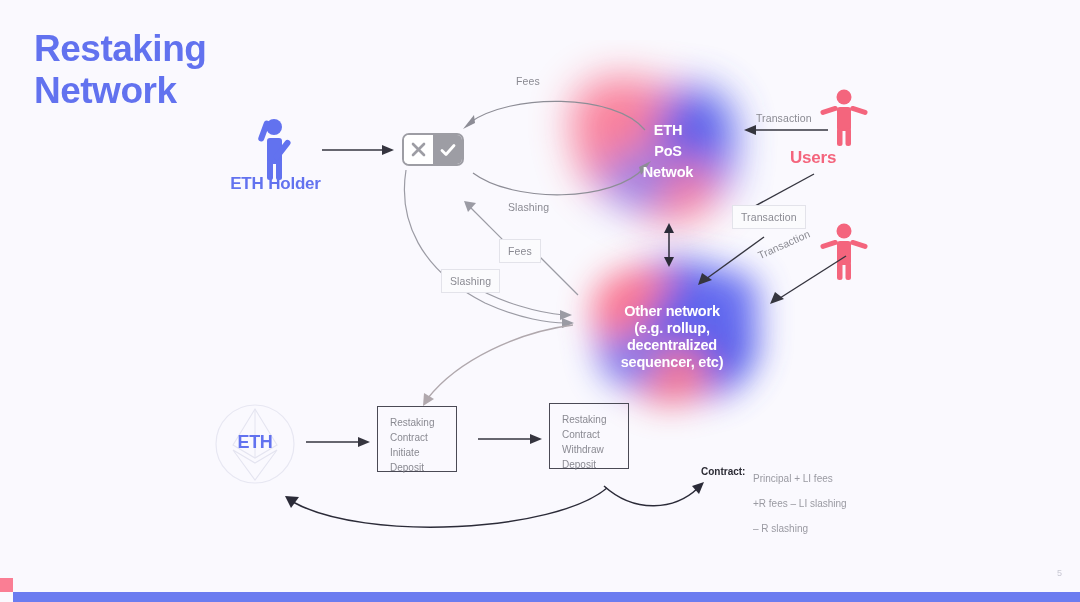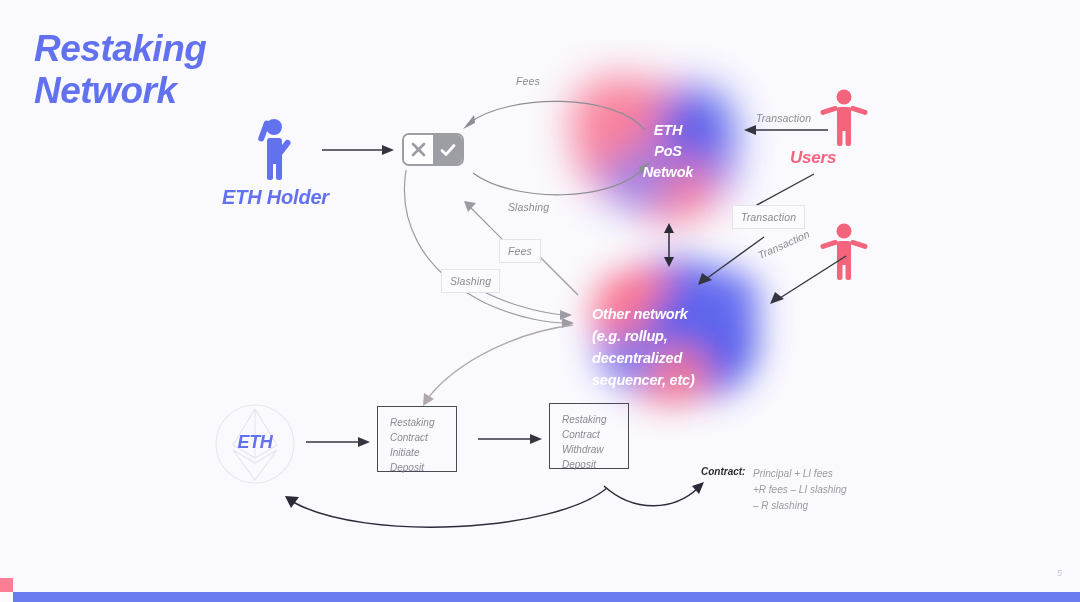--- a/index.html
+++ b/index.html
@@ -10,7 +10,7 @@
     overflow:hidden;
     position:relative;
   }
-  #stage{position:absolute;inset:0;width:1080px;height:602px;font-style:italic;}
+  #stage{position:absolute;inset:0;width:1080px;height:602px;}
 
   
   #title{

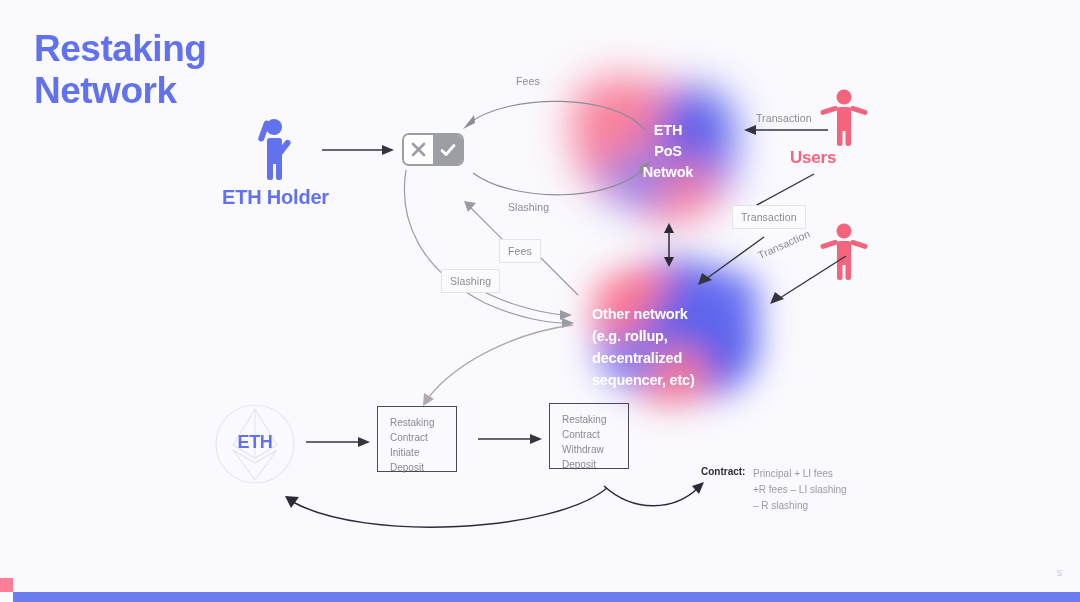--- a/index.html
+++ b/index.html
@@ -25,8 +25,8 @@
   
   #eth-holder-figure{position:absolute;left:245px;top:118px;width:60px;height:62px;}
   #eth-holder-label{
-    position:absolute;left:218px;top:186px;width:115px;text-align:center;
-    font-size:20px;font-weight:bold;color:#6272ef;letter-spacing:-0.2px;
+    position:absolute;left:218px;top:174px;width:115px;text-align:center;
+    font-size:17px;font-weight:bold;color:#6272ef;letter-spacing:-0.2px;
   }
 
   

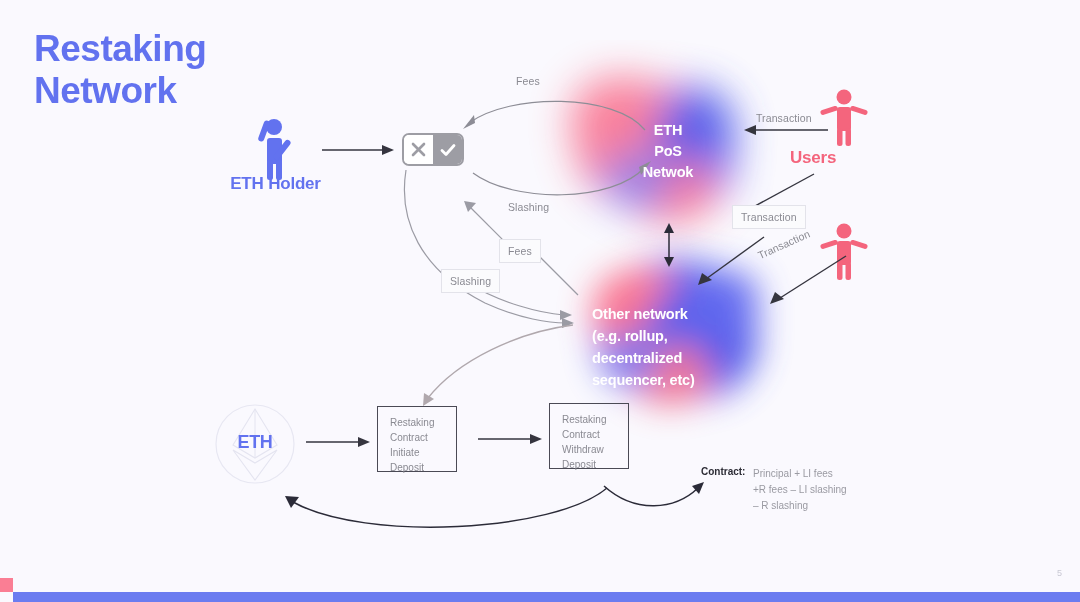--- a/index.html
+++ b/index.html
@@ -55,8 +55,8 @@
     white-space:pre-line;letter-spacing:-0.2px;
   }
   #other-network-label{
-    position:absolute;left:592px;top:303px;width:160px;
-    font-size:14.5px;line-height:22px;font-weight:bold;color:#ffffff;
+    position:absolute;left:592px;top:303px;width:160px;text-align:center;
+    font-size:14.5px;line-height:17px;font-weight:bold;color:#ffffff;
     white-space:pre-line;letter-spacing:-0.2px;
   }
 

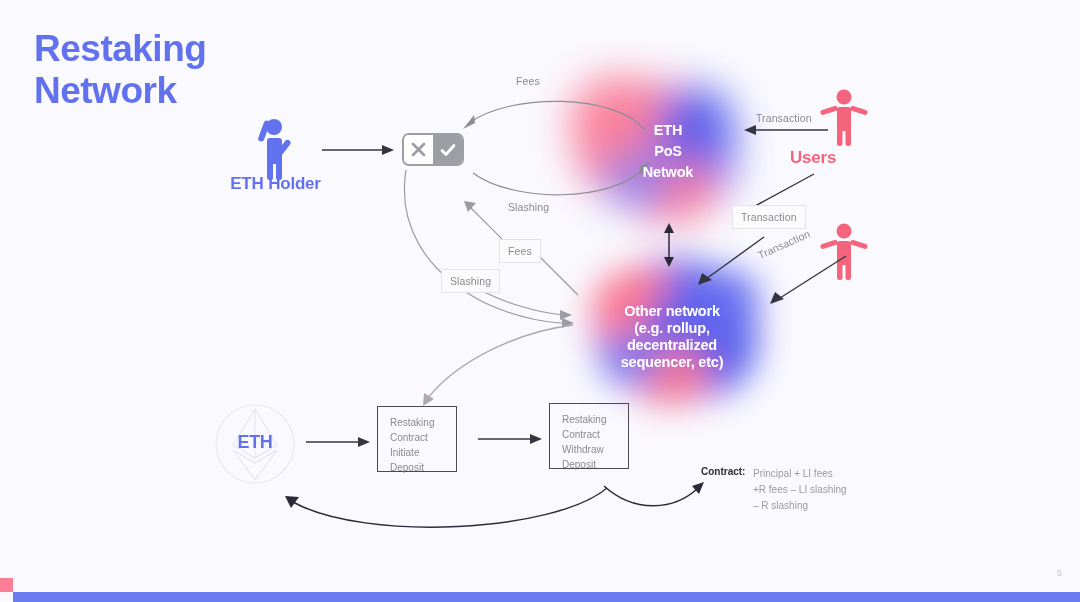--- a/index.html
+++ b/index.html
@@ -101,7 +101,7 @@
   }
   #receives-items{
     position:absolute;left:753px;top:466px;
-    font-size:10px;line-height:16px;color:#9a9aa2;white-space:pre-line;
+    font-size:10px;line-height:25px;color:#9a9aa2;white-space:pre-line;
   }
 
   

